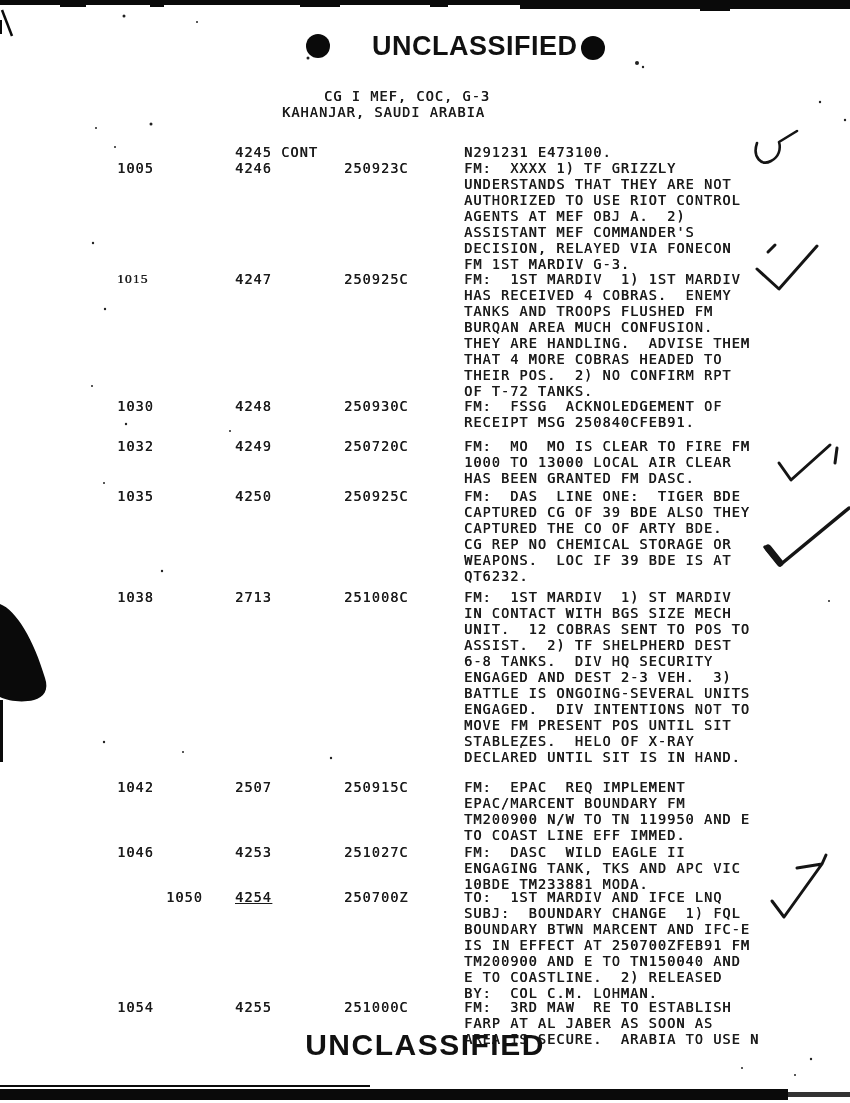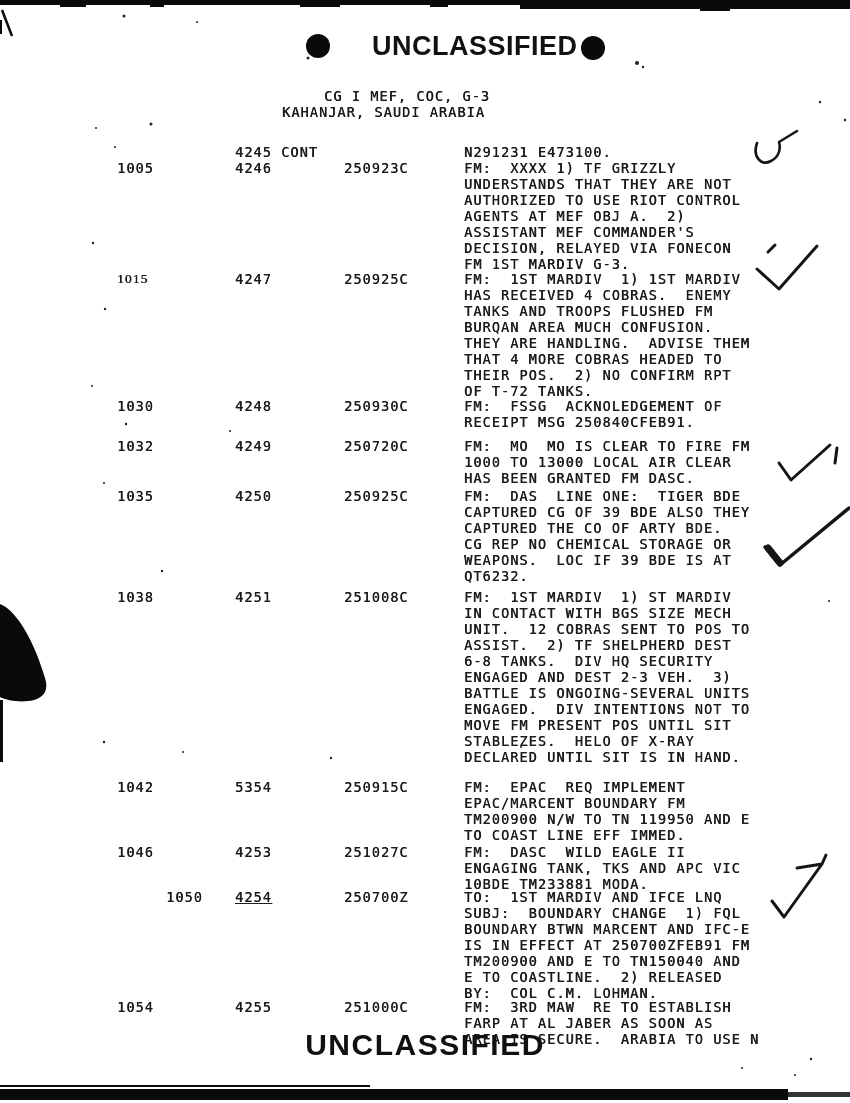--- a/index.html
+++ b/index.html
@@ -148,7 +148,7 @@
       </div>
       <div class="log-row" style="top: 556px;">
         <div class="mono cell" style="left: 117px;">1038</div>
-        <div class="mono cell" style="left: 235px;">4251</div>
+        <div class="mono cell" style="left: 235px;">2713</div>
         <div class="mono cell" style="left: 344px;">251008C</div>
         <div class="mono cell" style="left: 464px;">FM:  1ST MARDIV  1) ST MARDIV
 IN CONTACT WITH BGS SIZE MECH

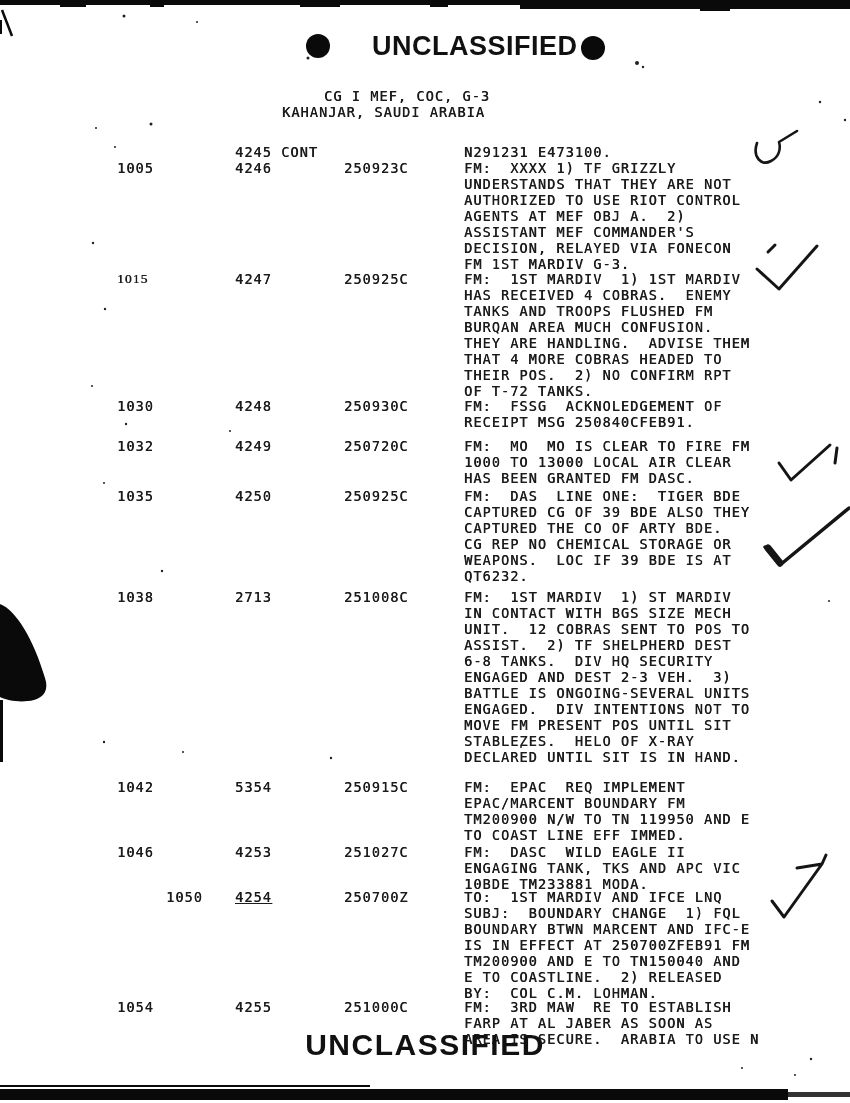--- a/index.html
+++ b/index.html
@@ -164,7 +164,7 @@
       </div>
       <div class="log-row" style="top: 746px;">
         <div class="mono cell" style="left: 117px;">1042</div>
-        <div class="mono cell" style="left: 235px;">5354</div>
+        <div class="mono cell" style="left: 235px;">2507</div>
         <div class="mono cell" style="left: 344px;">250915C</div>
         <div class="mono cell" style="left: 464px;">FM:  EPAC  REQ IMPLEMENT
 EPAC/MARCENT BOUNDARY FM

